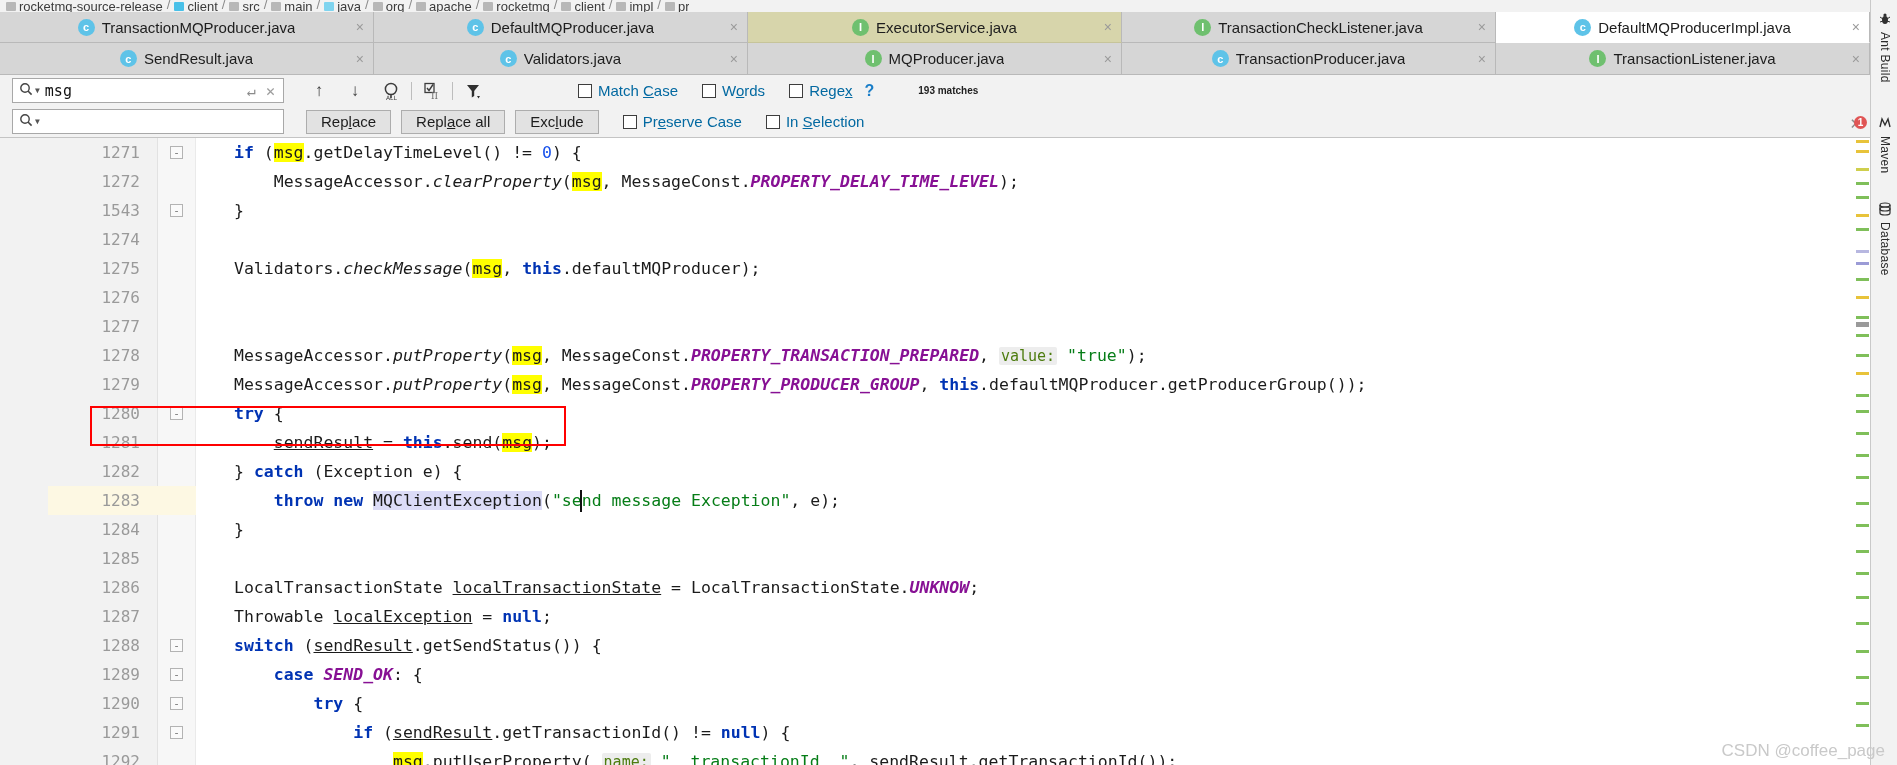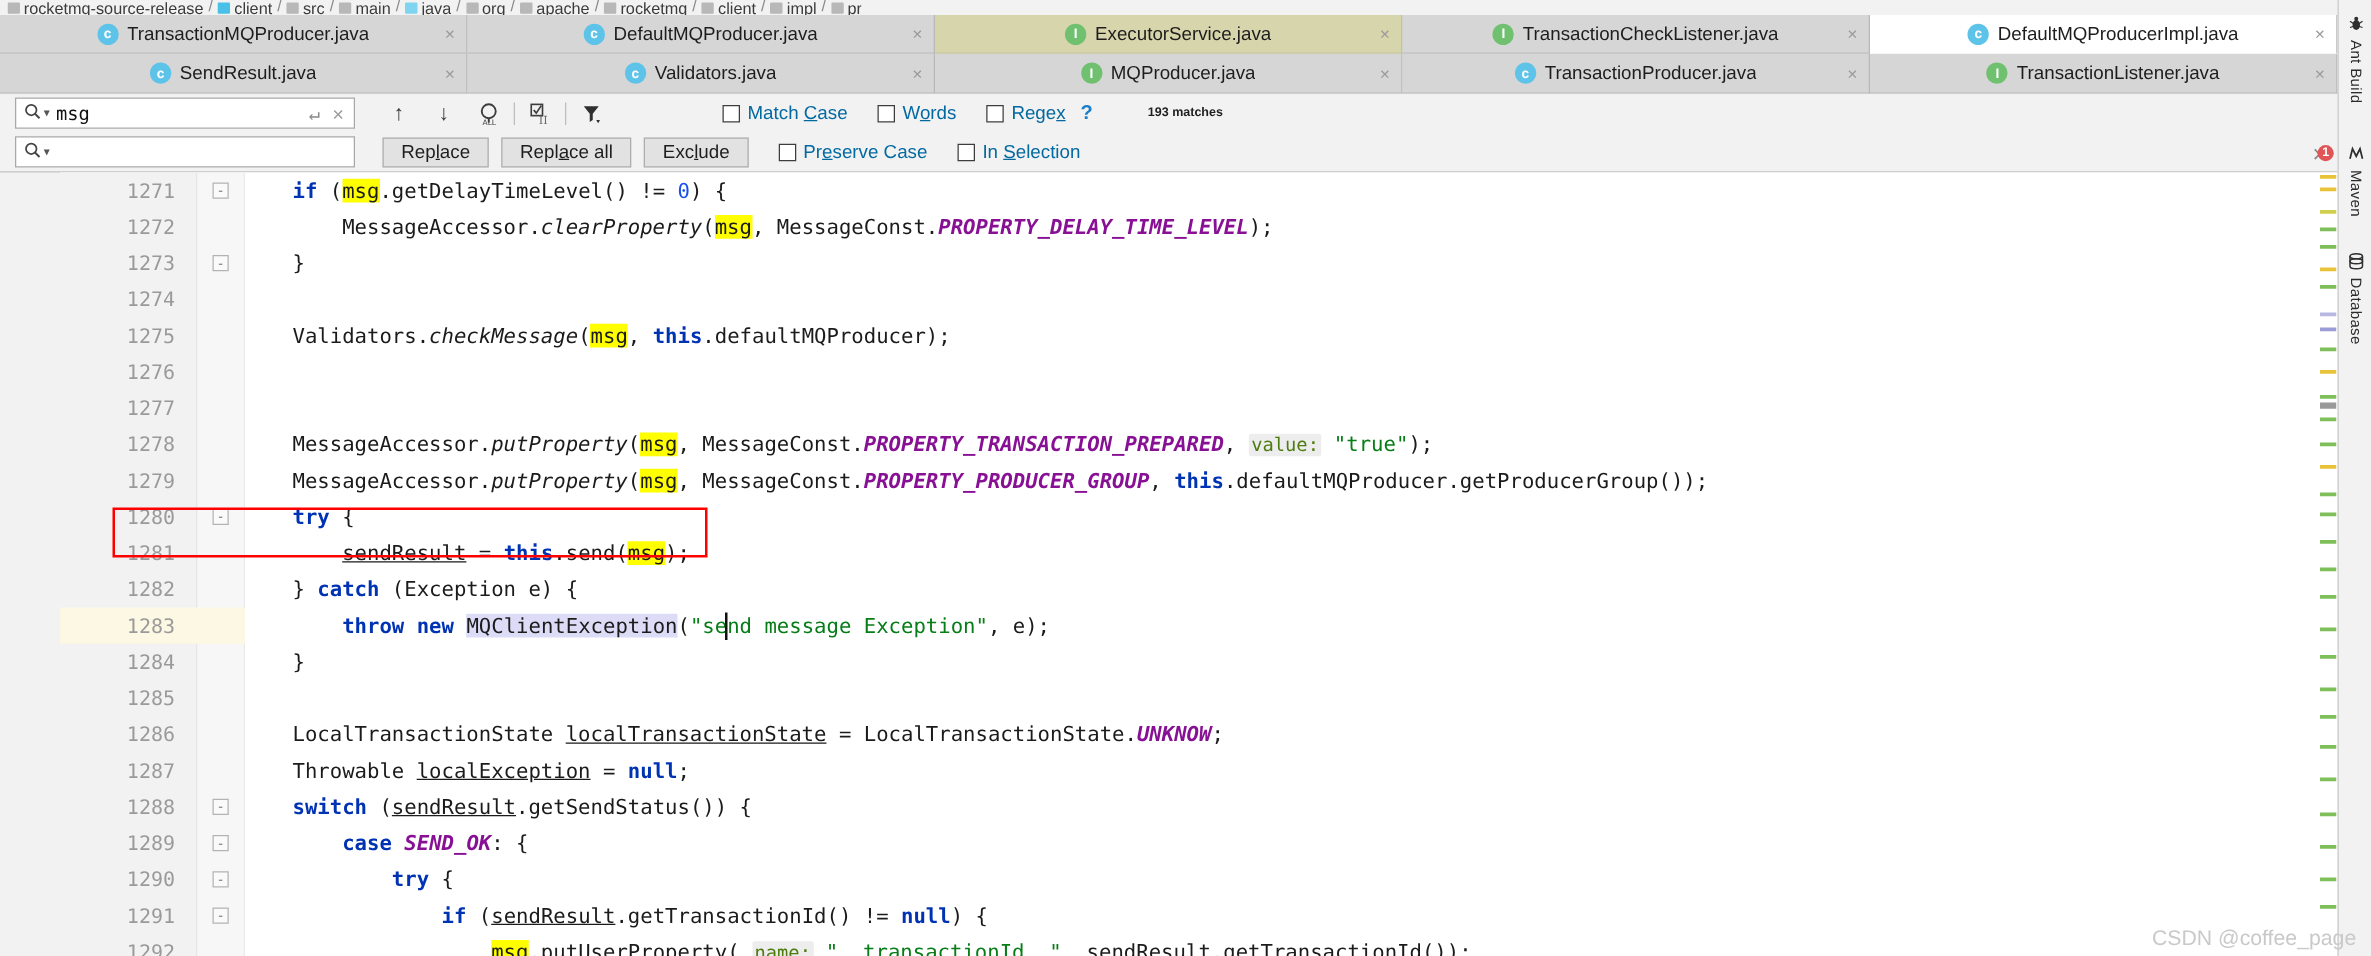--- a/index.html
+++ b/index.html
@@ -402,7 +402,7 @@
 
     <div class="ln" style="top:0px">1271</div>
     <div class="ln" style="top:29px">1272</div>
-    <div class="ln" style="top:58px">1273</div>
+    <div class="ln" style="top:58px">1543</div>
     <div class="ln" style="top:87px">1274</div>
     <div class="ln" style="top:116px">1275</div>
     <div class="ln" style="top:145px">1276</div>

